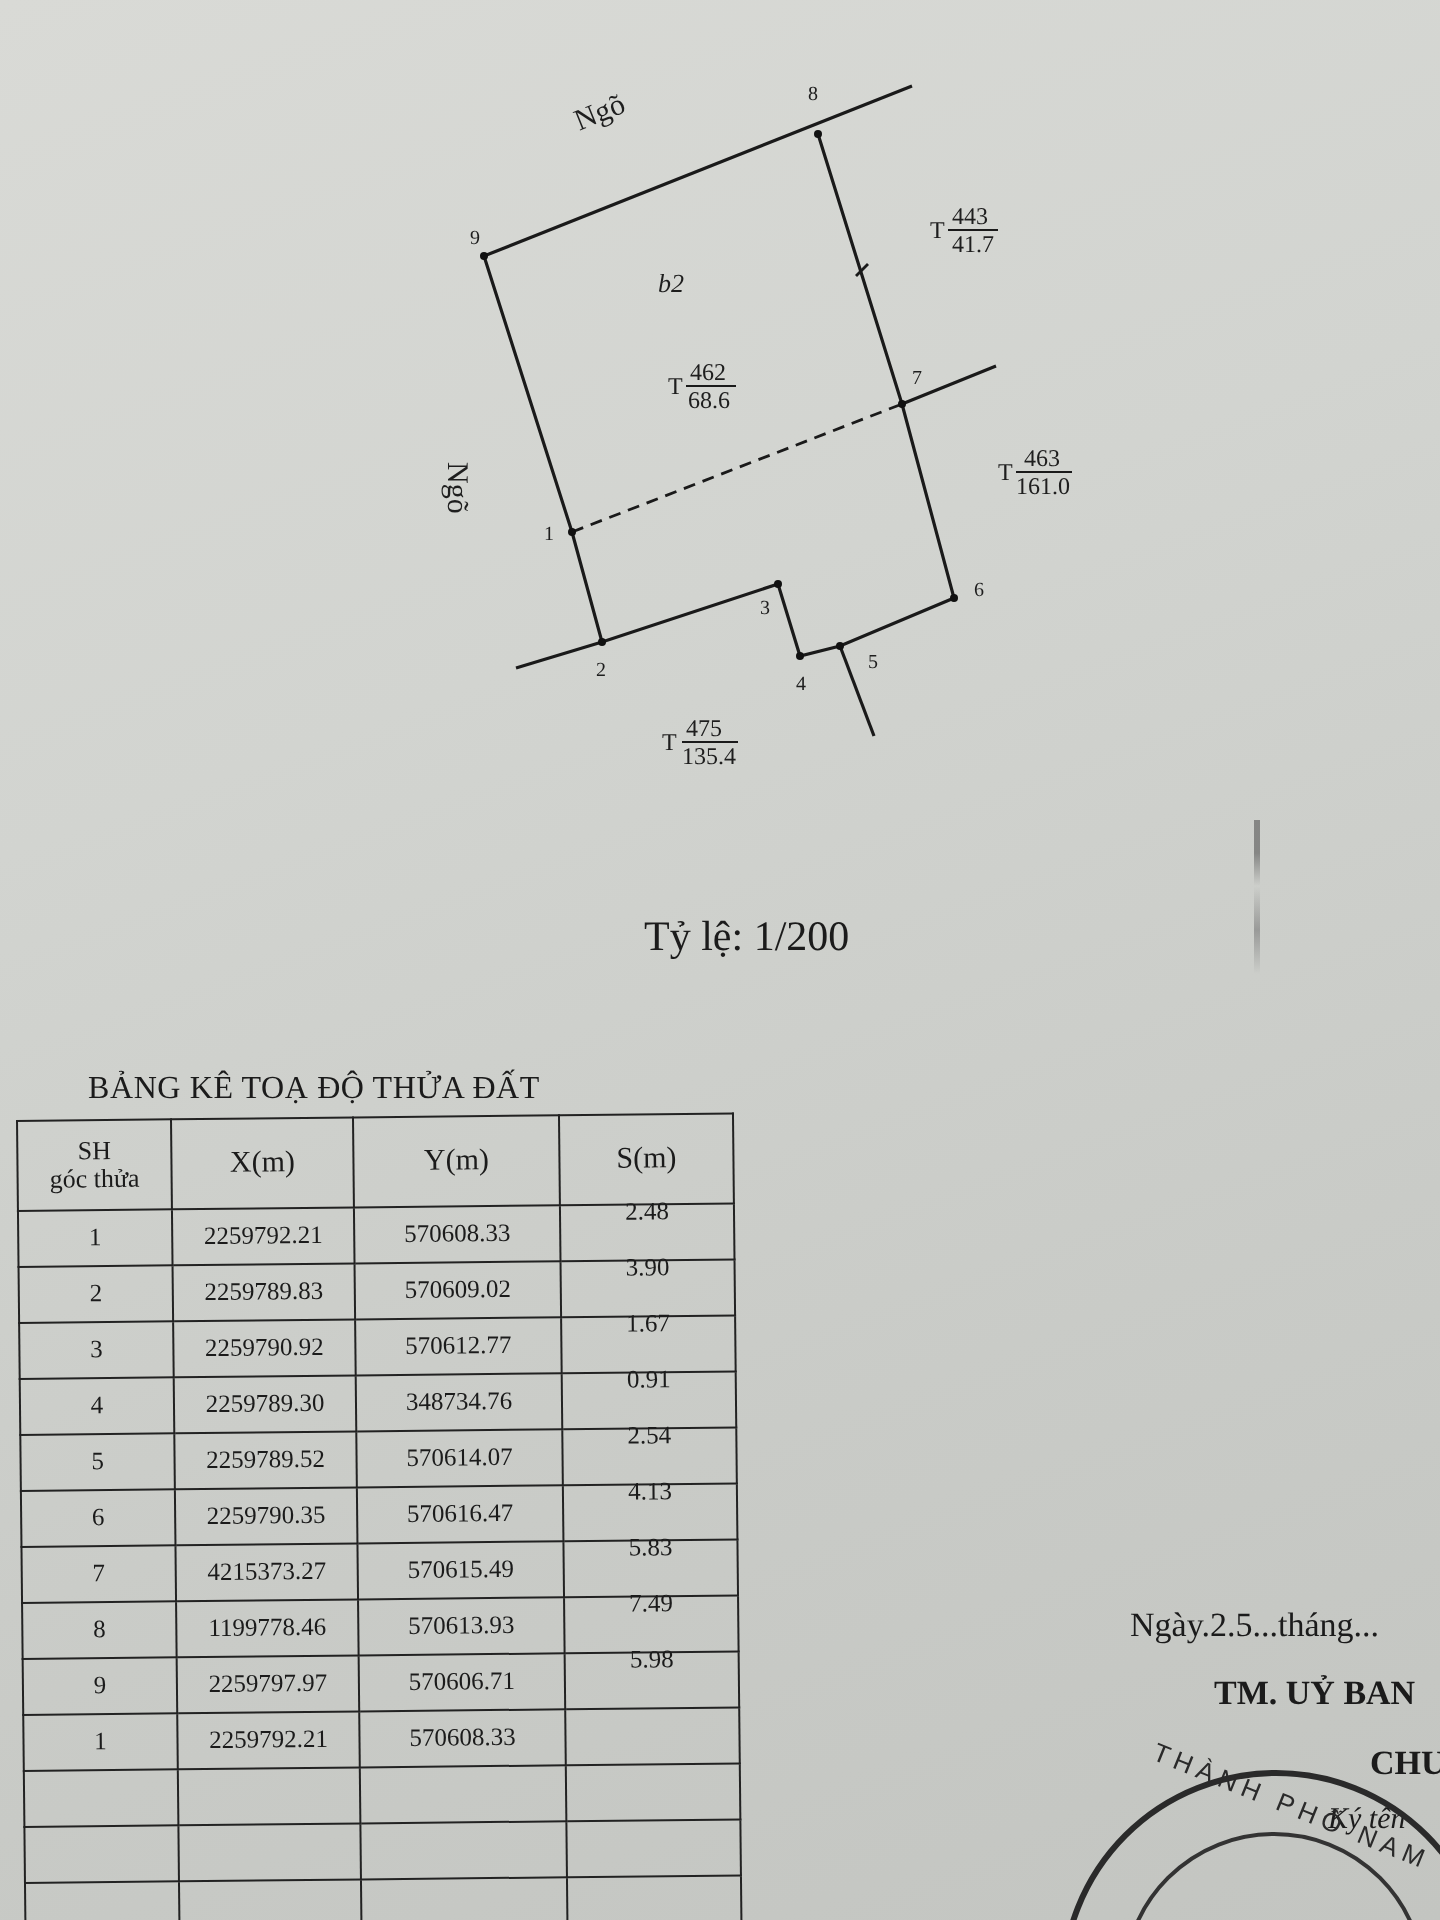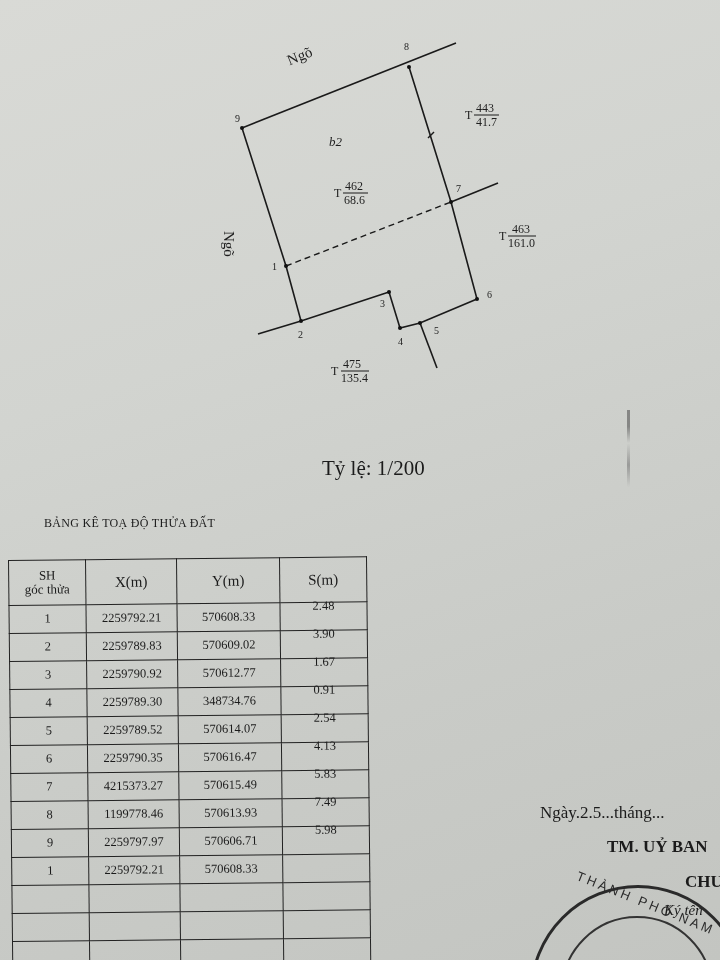--- a/index.html
+++ b/index.html
@@ -13,7 +13,7 @@
   .plot text { font-family: "Liberation Serif", serif; fill: #1e1e1e; }
   .label { position: absolute; white-space: nowrap; }
   .scale { left: 322px; top: 456px; font-size: 21px; text-align: right; }
-  .table-title { left: 44px; top: 516px; font-size: 12px; letter-spacing: 0.3px; }
+  .table-title { left: 44px; top: 536px; font-size: 16px; letter-spacing: 0.3px; }
   table.coords {
     position: absolute; left: 8px; top: 560px; border-collapse: collapse;
     font-size: 12.5px; transform: rotate(-0.6deg); transform-origin: left top;

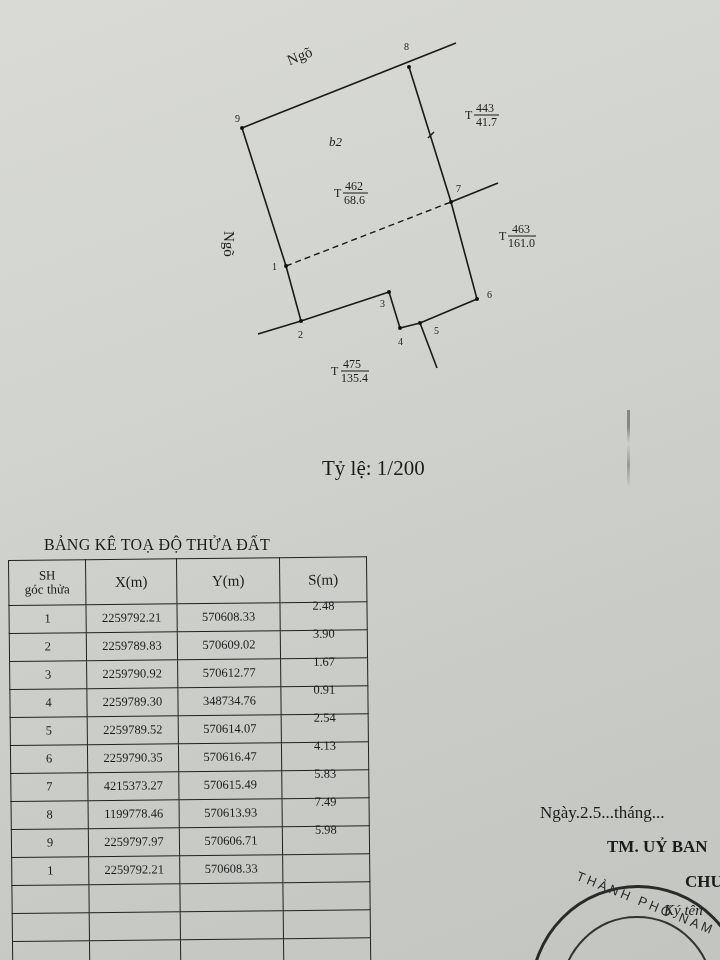--- a/index.html
+++ b/index.html
@@ -25,7 +25,7 @@
   table.coords th.sh { font-size: 13px; line-height: 14px; }
   .c1 { width: 68px; } .c2 { width: 82px; } .c3 { width: 94px; } .c4 { width: 78px; margin-left: 16px; }
   .s-cell { position: relative; top: -10px; }
-  .date { left: 540px; top: 803px; font-size: 17px; }
+  .date { left: 565px; top: 803px; font-size: 17px; }
   .org  { left: 607px; top: 837px; font-size: 17px; font-weight: bold; }
   .chu  { left: 685px; top: 872px; font-size: 17px; font-weight: bold; }
   .kyten{ left: 664px; top: 902px; font-size: 15px; font-style: italic; }

